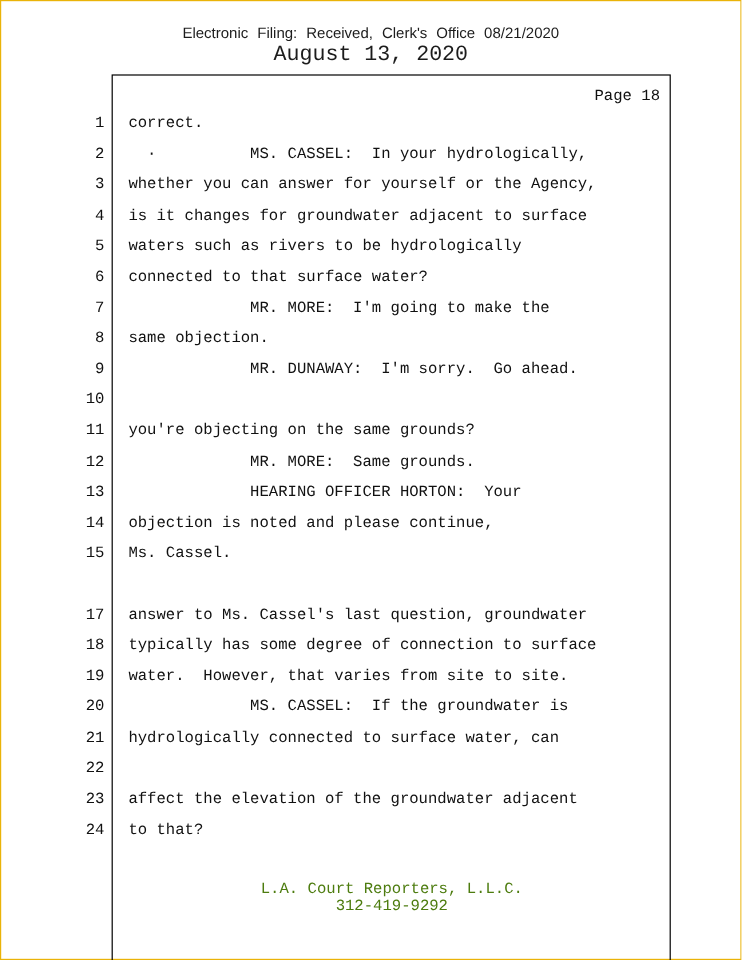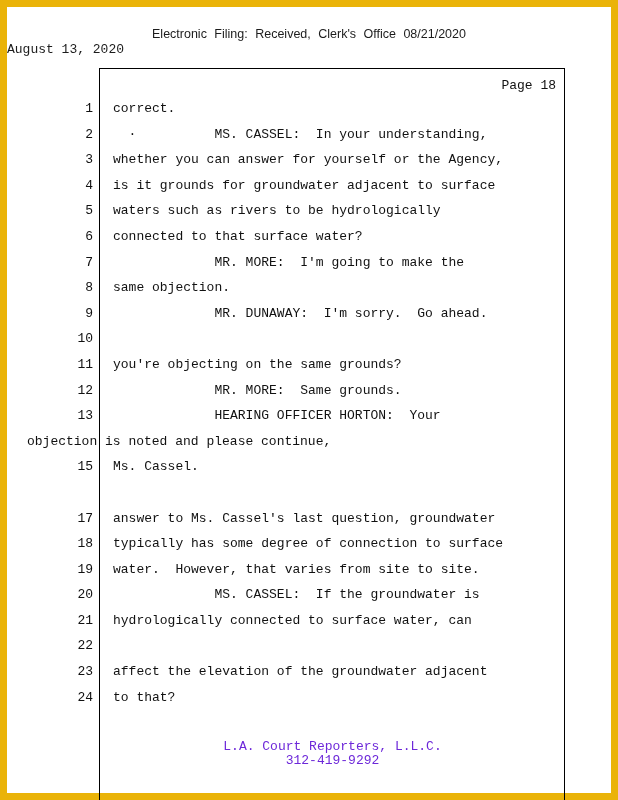--- a/index.html
+++ b/index.html
@@ -18,7 +18,7 @@
   .sheet {
     position: absolute;
     inset: 0;
-    border: 7px solid #eab308;
+    border: 1px solid #eab308;
     box-sizing: border-box;
     background: #ffffff;
     padding-left: 36px;

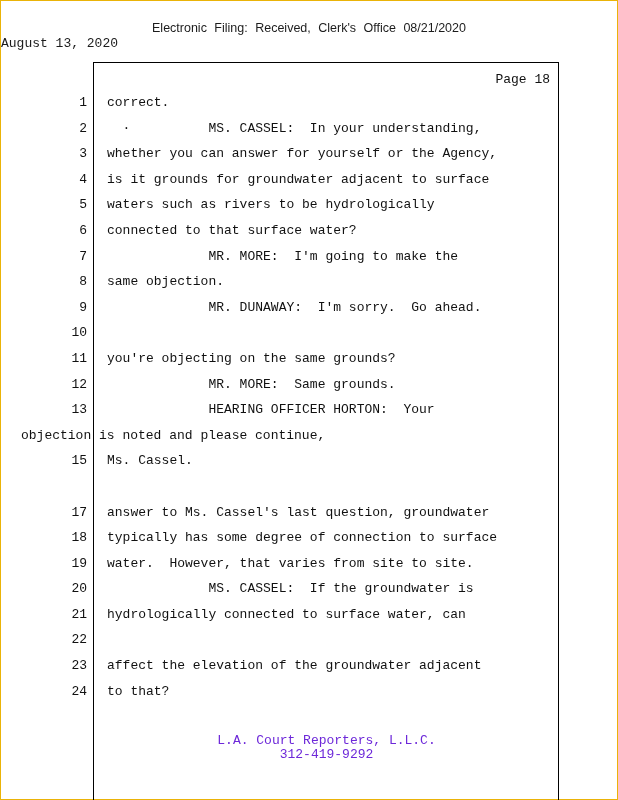--- a/index.html
+++ b/index.html
@@ -39,7 +39,8 @@
     top: 35px;
     left: 0;
     width: 100%;
-    font-size: 13px;
+    text-align: center;
+    font-size: 18px;
     color: #1c1c1c;
   }
   .page-box {

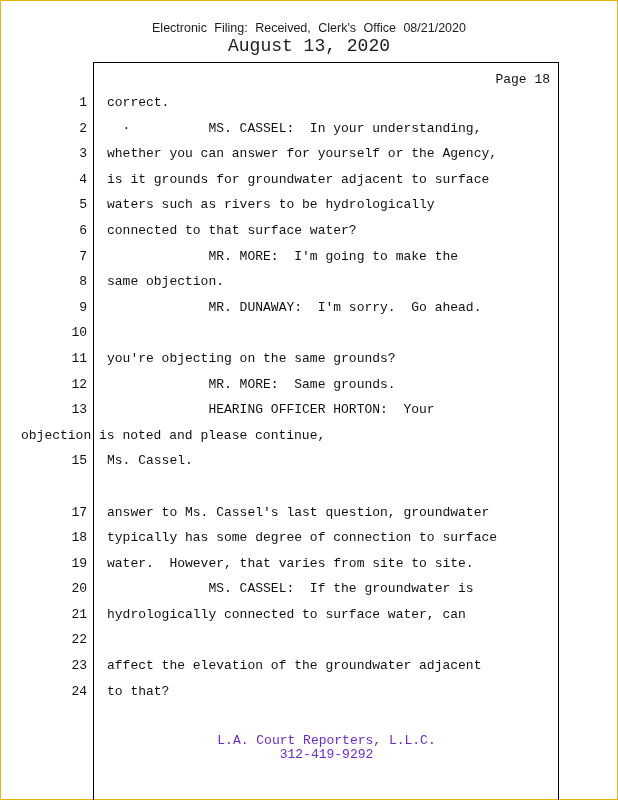--- a/index.html
+++ b/index.html
@@ -114,7 +114,7 @@
       </div>
       <div class="line-row">
         <span class="line-num">2</span>
-        <span class="line-text">  ·          MS. CASSEL:  In your understanding,</span>
+        <span class="line-text">  ·          MS. CASSEL:  In your hydrologically,</span>
       </div>
       <div class="line-row">
         <span class="line-num">3</span>

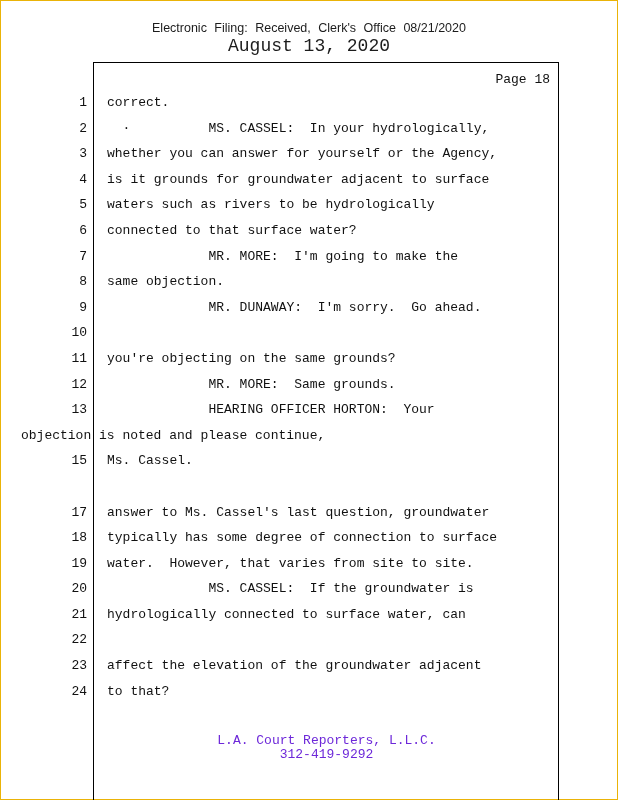--- a/index.html
+++ b/index.html
@@ -122,7 +122,7 @@
       </div>
       <div class="line-row">
         <span class="line-num">4</span>
-        <span class="line-text">is it grounds for groundwater adjacent to surface</span>
+        <span class="line-text">is it changes for groundwater adjacent to surface</span>
       </div>
       <div class="line-row">
         <span class="line-num">5</span>

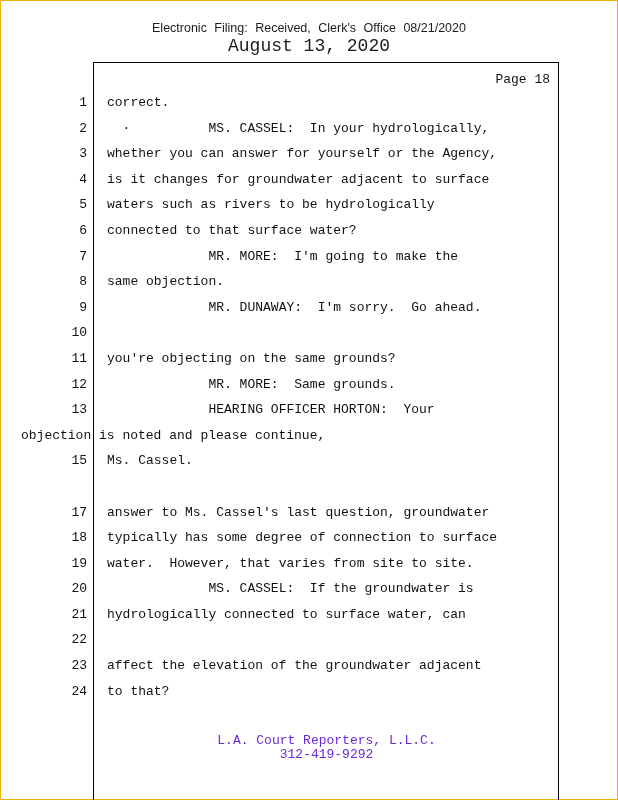--- a/index.html
+++ b/index.html
@@ -160,6 +160,7 @@
         <span class="line-text">             HEARING OFFICER HORTON:  Your</span>
       </div>
       <div class="line-row">
+        <span class="line-num">14</span>
         <span class="line-text">objection is noted and please continue,</span>
       </div>
       <div class="line-row">

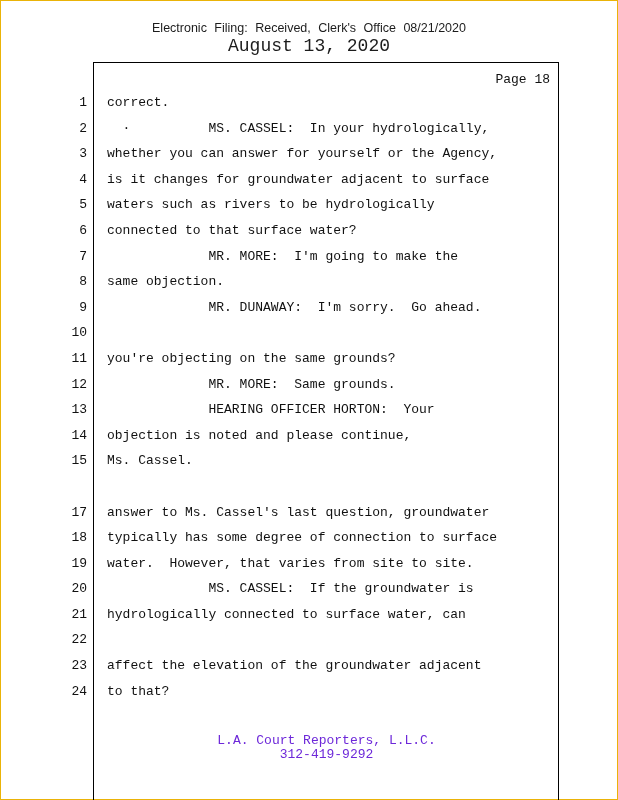--- a/index.html
+++ b/index.html
@@ -91,7 +91,7 @@
     text-align: center;
     font-size: 13px;
     line-height: 14px;
-    color: #6d28d9;
+    color: #4d7c0f;
   }
 </style>
 </head>

